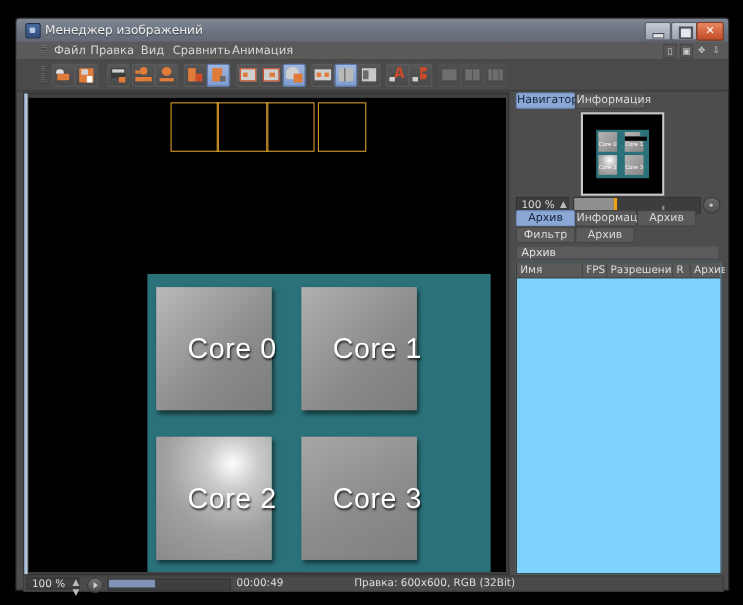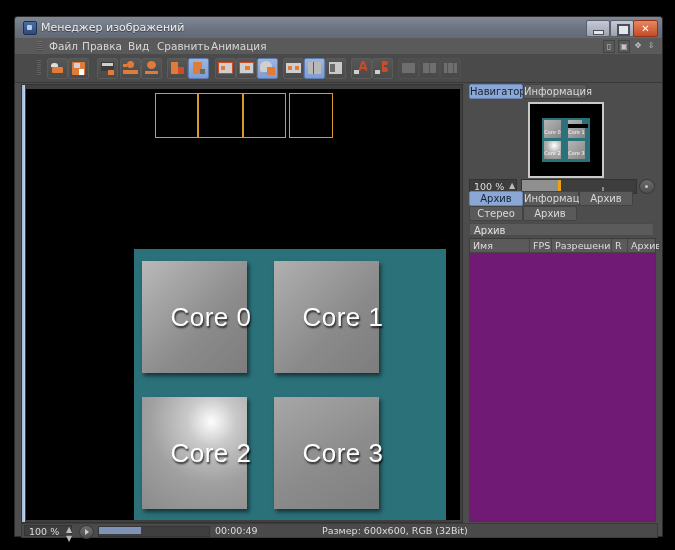--- a/index.html
+++ b/index.html
@@ -343,7 +343,7 @@
         <div class="tab" style="left:112px;width:52px">Архив</div>
       </div>
       <div class="tabrow" style="position:absolute;left:0;top:15px;width:100%">
-        <div class="tab" style="left:2px;width:52px">Стерео</div>
+        <div class="tab" style="left:2px;width:52px">Фильтр</div>
         <div class="tab" style="left:56px;width:52px">Архив</div>
       </div>
 

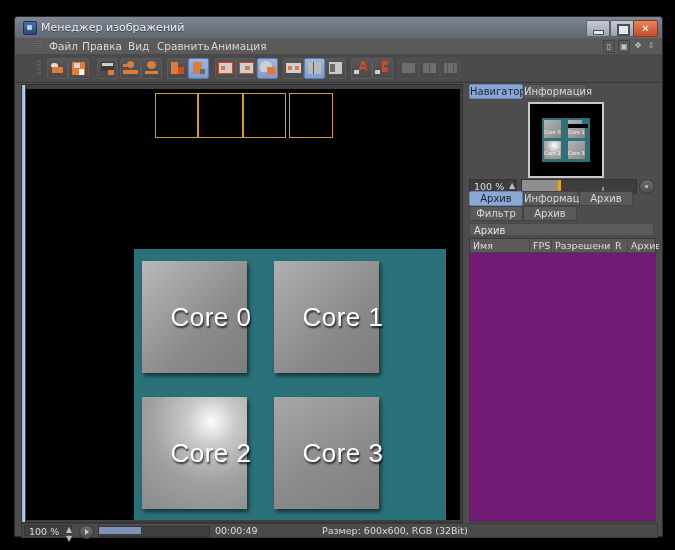--- a/index.html
+++ b/index.html
@@ -113,7 +113,7 @@
   #sect-head{position:absolute;left:2px;top:32px;width:185px;height:13px;background:#5b5b5b;
              border:1px solid #4a4a4a;color:#e0e0e0;font-size:10px;line-height:13px;padding-left:4px;
              box-sizing:border-box;}
-  #table{position:absolute;left:2px;top:47px;width:185px;height:282px;background:#701a75;border:1px solid #3c3c3c;}
+  #table{position:absolute;left:2px;top:47px;width:185px;height:282px;background:#7dd3fc;border:1px solid #3c3c3c;}
   #thead{position:absolute;left:0;top:0;width:100%;height:13px;background:#5a5a5a;
          border-bottom:1px solid #444;}
   .th{position:absolute;top:0;height:13px;line-height:13px;color:#ddd;font-size:9.5px;

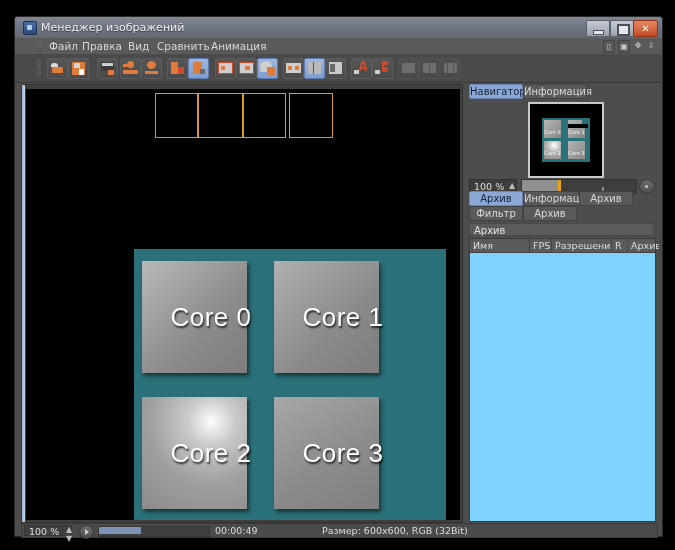--- a/index.html
+++ b/index.html
@@ -369,7 +369,7 @@
       <div id="st-fill"></div>
     </div>
     <div id="st-time">00:00:49</div>
-    <div id="st-size">Размер: 600x600, RGB (32Bit)</div>
+    <div id="st-size">Правка: 600x600, RGB (32Bit)</div>
   </div>
 
 </div>

